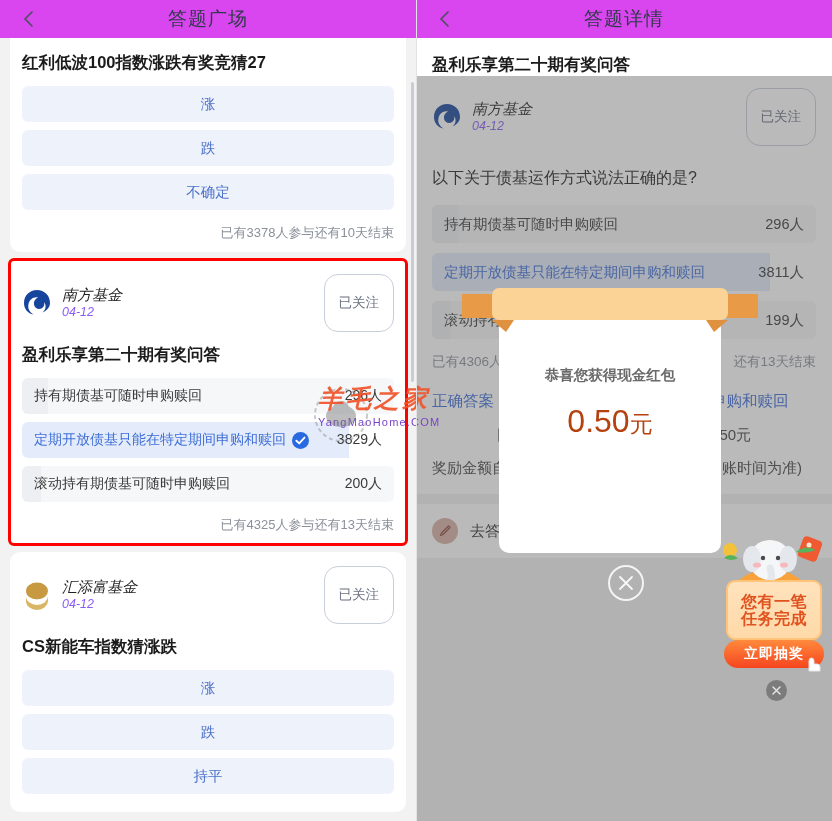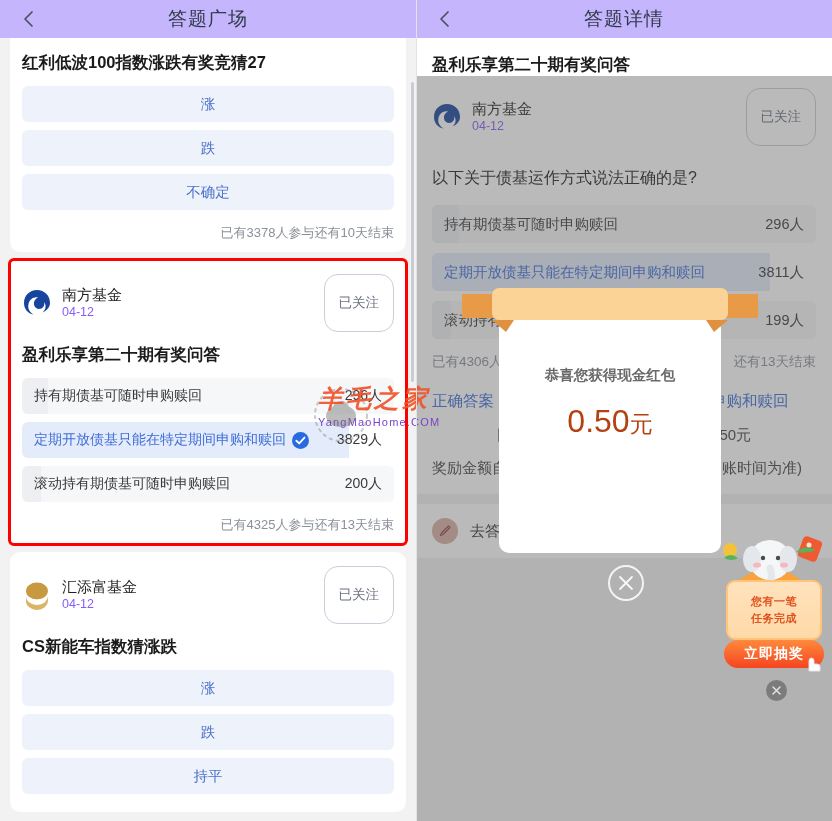--- a/index.html
+++ b/index.html
@@ -16,7 +16,7 @@
   .panel.right { background: #f2f2f2; }
 
   .navbar {
-    position: relative; height: 38px; background: #c4b5fd;
+    position: relative; height: 38px; background: #d946ef;
     display: flex; align-items: center; justify-content: center;
     z-index: 5;
   }

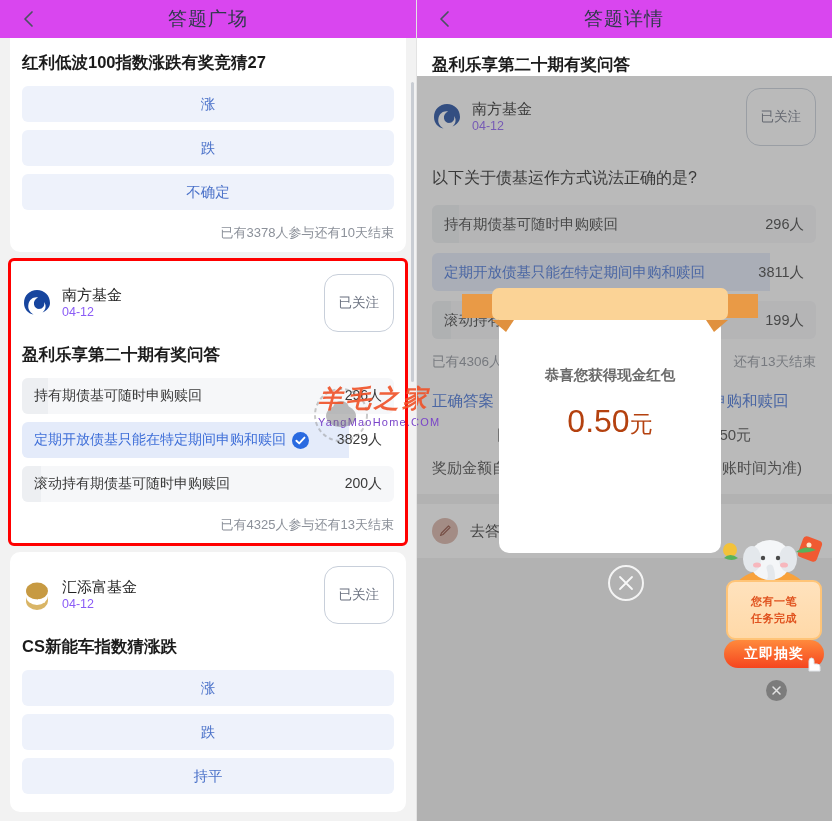--- a/index.html
+++ b/index.html
@@ -41,7 +41,7 @@
   .card-head { display: flex; align-items: center; margin-bottom: 12px; }
   .logo { width: 30px; height: 30px; flex: 0 0 30px; margin-right: 10px; position: relative; }
   .logo svg { display: block; }
-  .org { flex: 1; min-width: 0; }
+  .org { flex: 1; min-width: 0; font-style: italic; }
   .org-name { font-size: 15px; color: #222; font-weight: 500; line-height: 17px; }
   .org-date { font-size: 12.5px; color: #8b5cf6; line-height: 16px; margin-top: 1px; }
   .follow-btn {

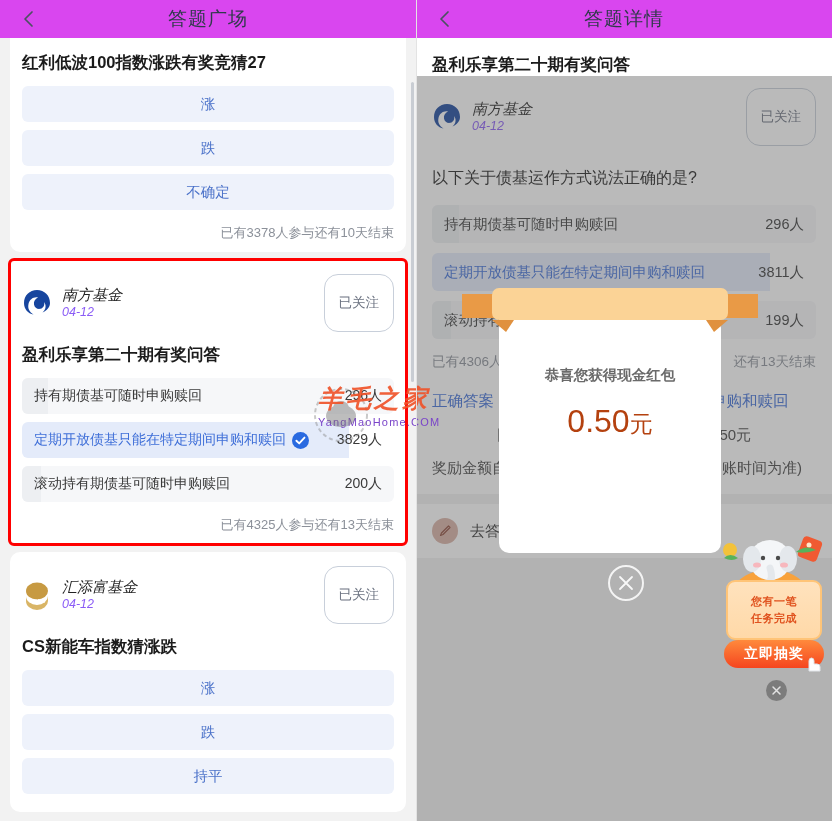--- a/index.html
+++ b/index.html
@@ -134,7 +134,7 @@
     border: 2px solid #ffc477;
     display: flex; flex-direction: column; align-items: center; justify-content: center;
   }
-  .promo-card .l1, .promo-card .l2 { font-size: 11px; font-weight: bold; color: #e0531f; line-height: 17px; letter-spacing: .5px; }
+  .promo-card .l1, .promo-card .l2 { font-size: 16px; font-weight: bold; color: #e0531f; line-height: 17px; letter-spacing: .5px; }
   .promo-btn {
     position: absolute; left: 12px; top: 112px; width: 100px; height: 28px;
     border-radius: 14px; background: linear-gradient(#ff8a3c, #f5451f);

